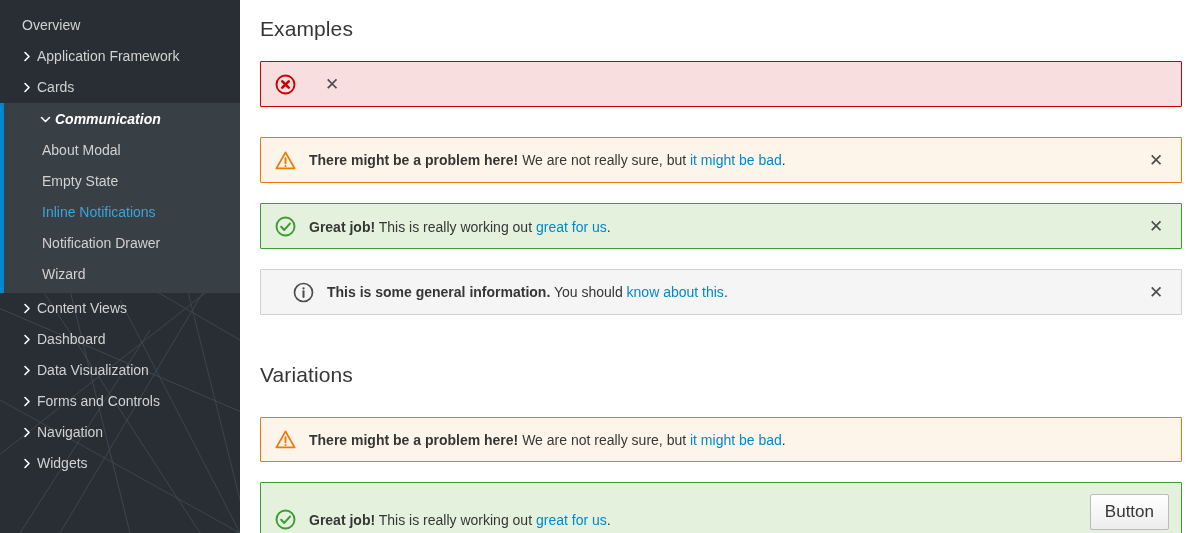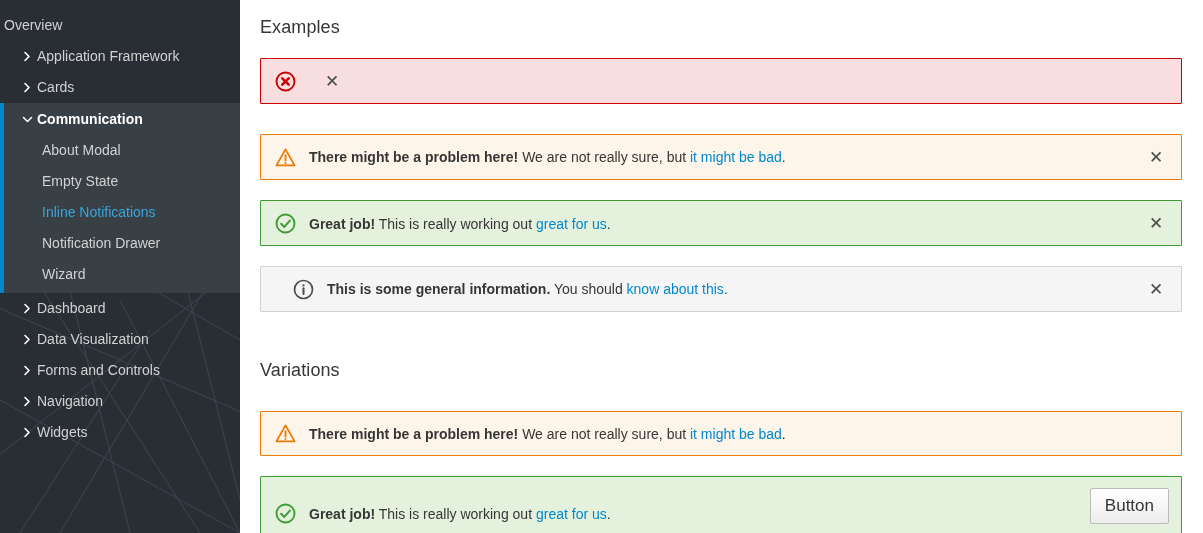--- a/index.html
+++ b/index.html
@@ -73,7 +73,7 @@
     font-size: 14px;
   }
 
-  .nav-item.no-caret { padding-left: 4px; }
+  .nav-item.no-caret { padding-left: 22px; }
   .nav-item.no-caret .nav-label { color: #d1d1d1; }
 
   

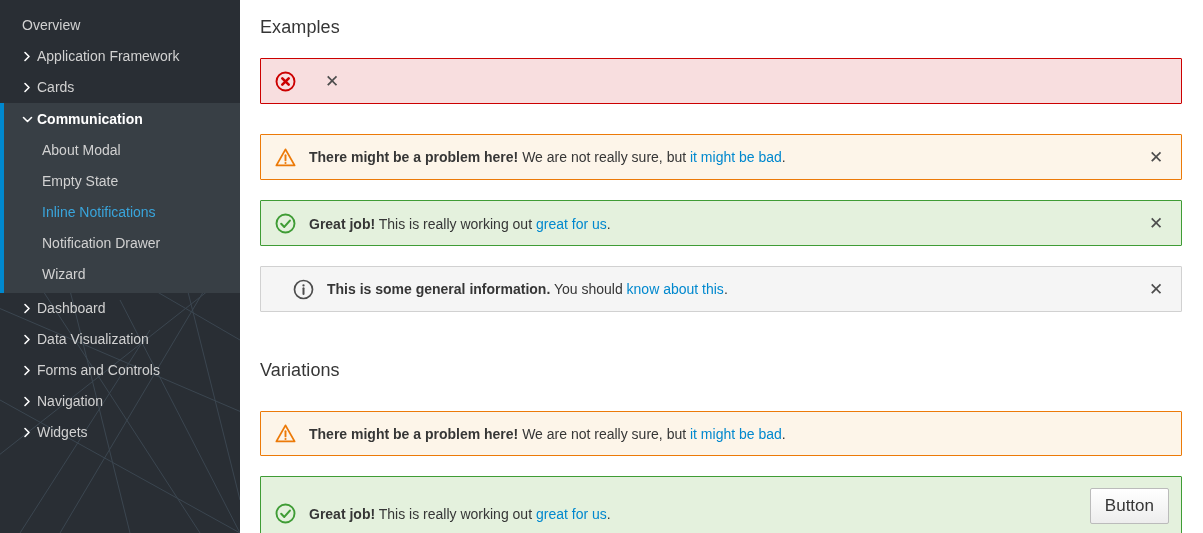--- a/index.html
+++ b/index.html
@@ -121,7 +121,7 @@
   }
 
   .section-title {
-    font-size: 18px;
+    font-size: 21px;
     color: #363636;
     font-weight: normal;
     letter-spacing: 0.1px;

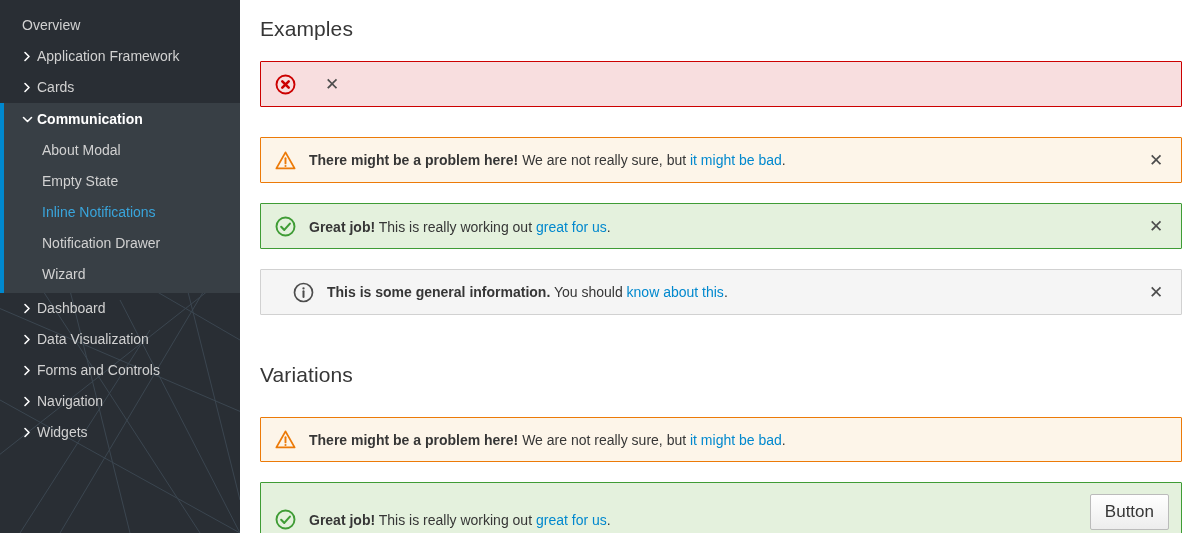--- a/index.html
+++ b/index.html
@@ -84,9 +84,10 @@
   }
 
   .nav-group > .nav-item.group-header {
-    padding-left: 18px;
+    padding-left: 36px;
     height: 32px;
     line-height: 32px;
+    font-style: italic;
   }
   .nav-group > .nav-item.group-header .nav-label {
     color: #ffffff;

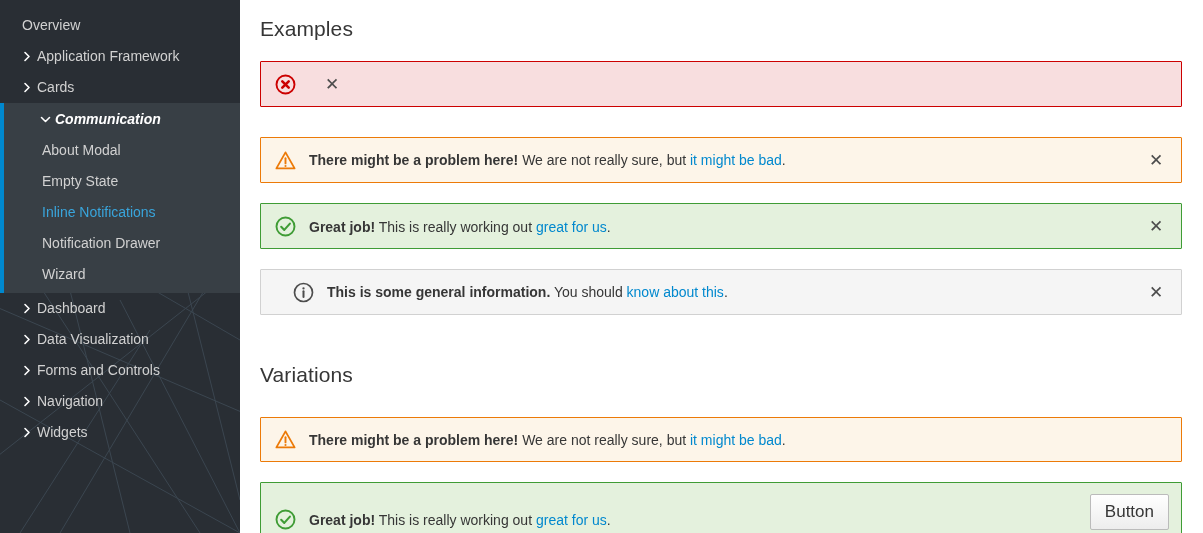--- a/index.html
+++ b/index.html
@@ -280,6 +280,14 @@
         </div>
       </div>
 
+      <div class="nav-item top-level">
+        <span class="nav-caret">
+          <svg width="11" height="11" viewBox="0 0 11 11">
+              <path d="M3 1.5 L7 5.5 L3 9.5" stroke="#fff" stroke-width="1.6" fill="none" stroke-linecap="round" stroke-linejoin="round"></path>
+            </svg>
+        </span>
+        <span class="nav-label">Content Views</span>
+      </div>
 
       <div class="nav-item top-level">
         <span class="nav-caret">

